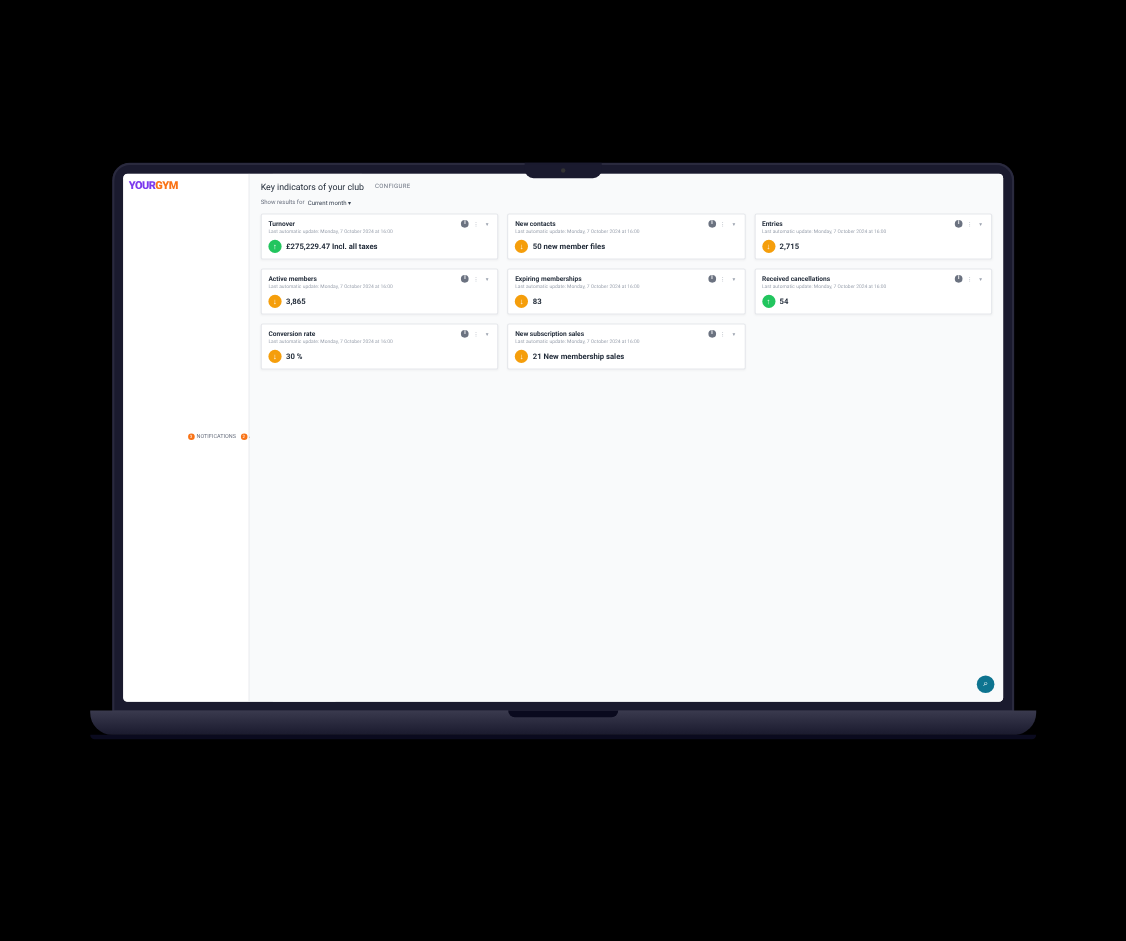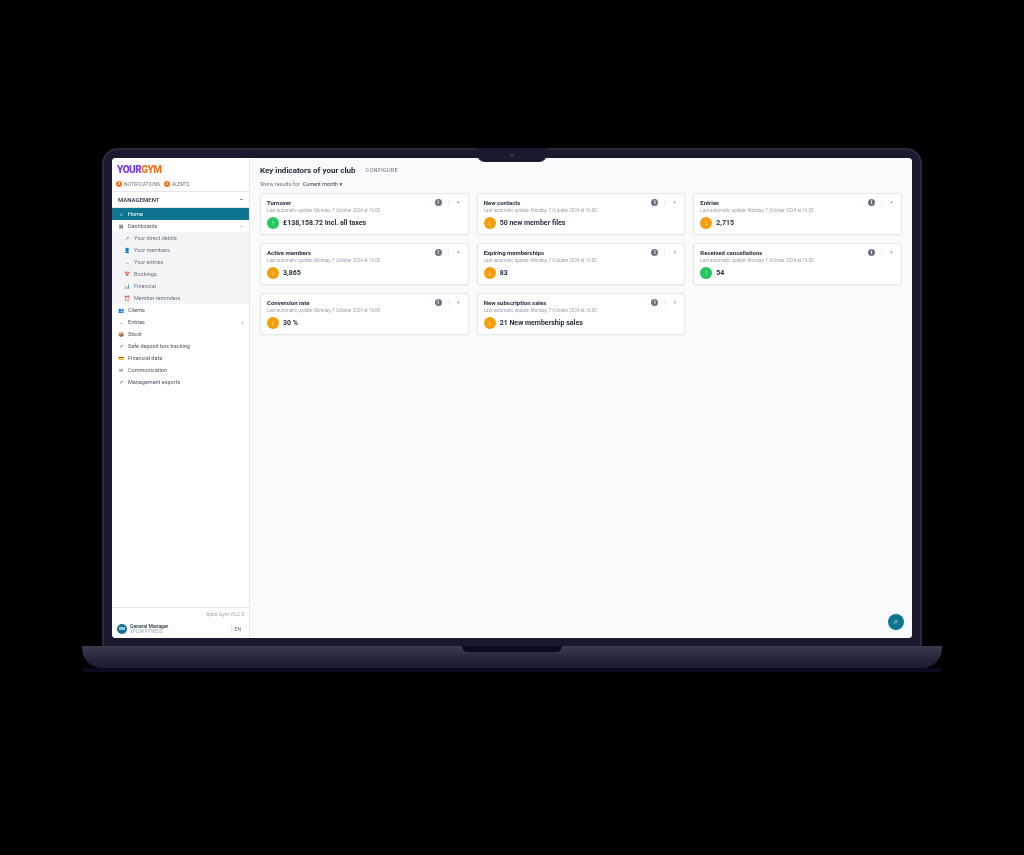--- a/index.html
+++ b/index.html
@@ -86,11 +86,11 @@
 
 
 .sidebar {
-  width: 138px;
+  width: 115px;
   background: #fff;
   border-right: 1px solid #e5e7eb;
   display: flex;
-  flex-direction: column;
+  flex-direction: row;
   font-size: 6px;
 }
 .logo {

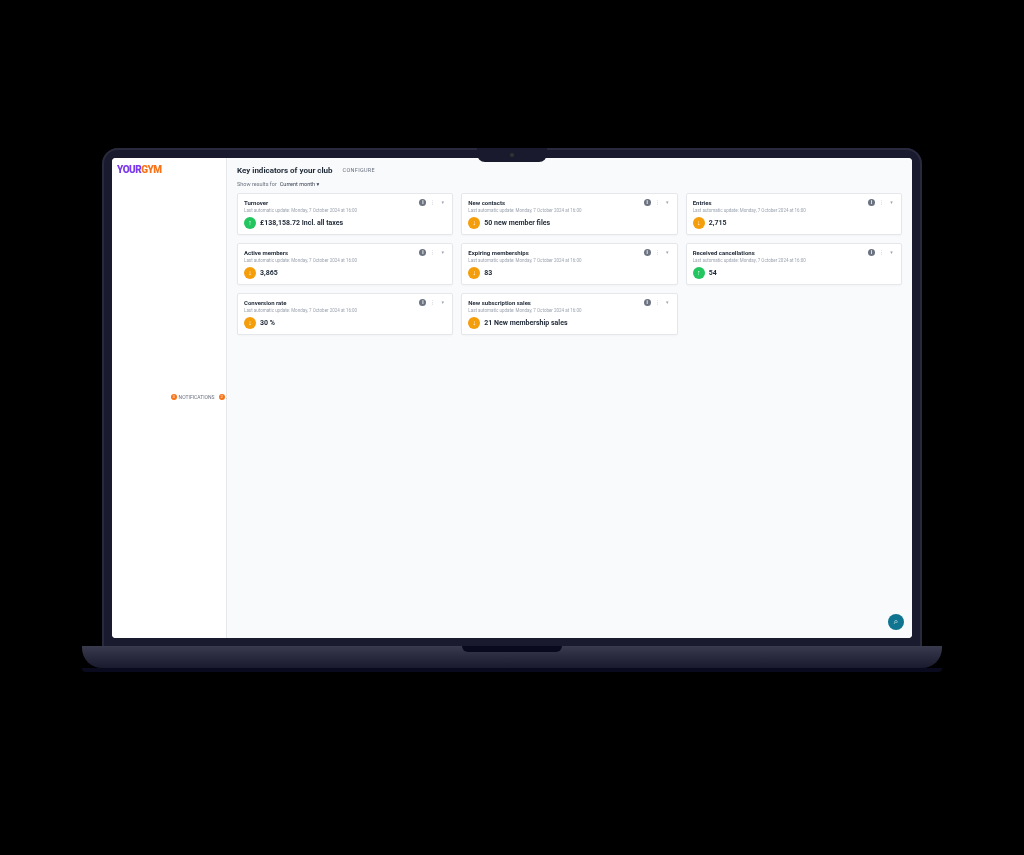--- a/index.html
+++ b/index.html
@@ -205,7 +205,7 @@
   gap: 10px;
   margin-bottom: 6px;
 }
-.page-title { font-size: 8px; font-weight: 700; color: #1f2937; }
+.page-title { font-size: 8px; font-weight: 400; color: #1f2937; }
 .configure { font-size: 5.5px; color: #6b7280; letter-spacing: 0.3px; }
 .filter-row {
   display: flex;

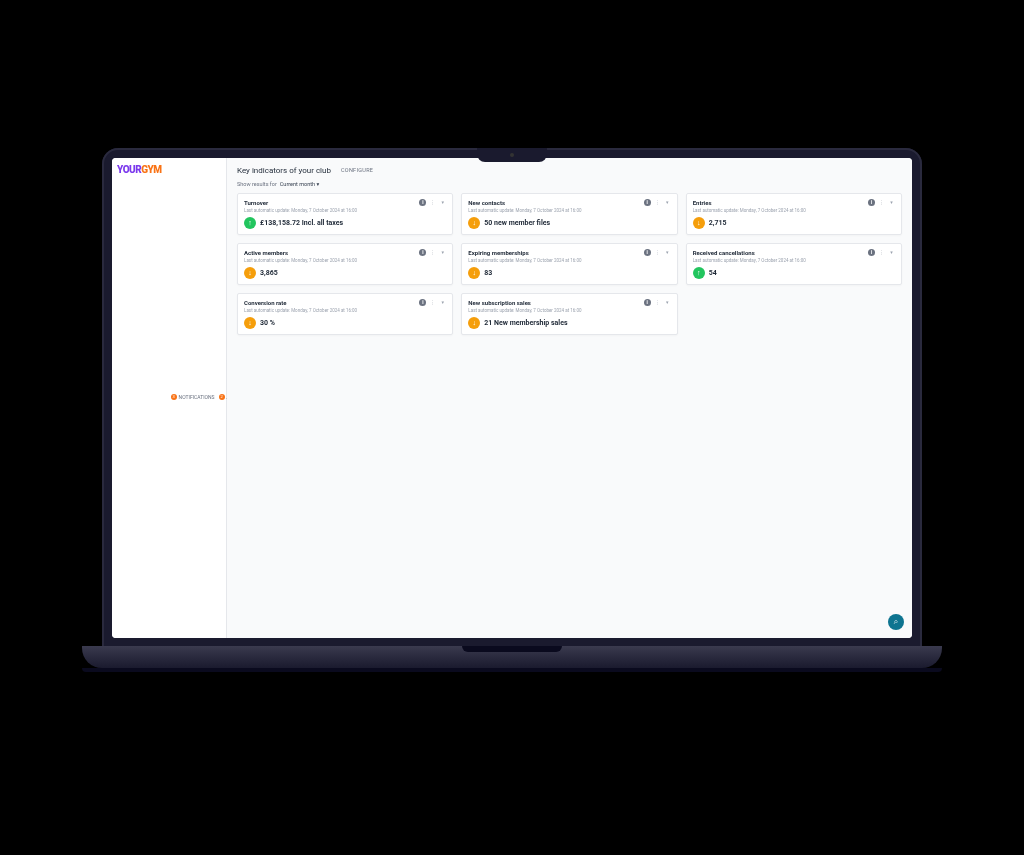--- a/index.html
+++ b/index.html
@@ -411,7 +411,7 @@
               <div class="card-update">Last automatic update: Monday, 7 October 2024 at 16:00</div>
               <div class="card-value-row">
                 <div class="trend up">↑</div>
-                <div class="card-value">£138,158.72 Incl. all taxes</div>
+                <div class="card-value">£275,229.47 Incl. all taxes</div>
               </div>
             </div>
             <div class="card">

